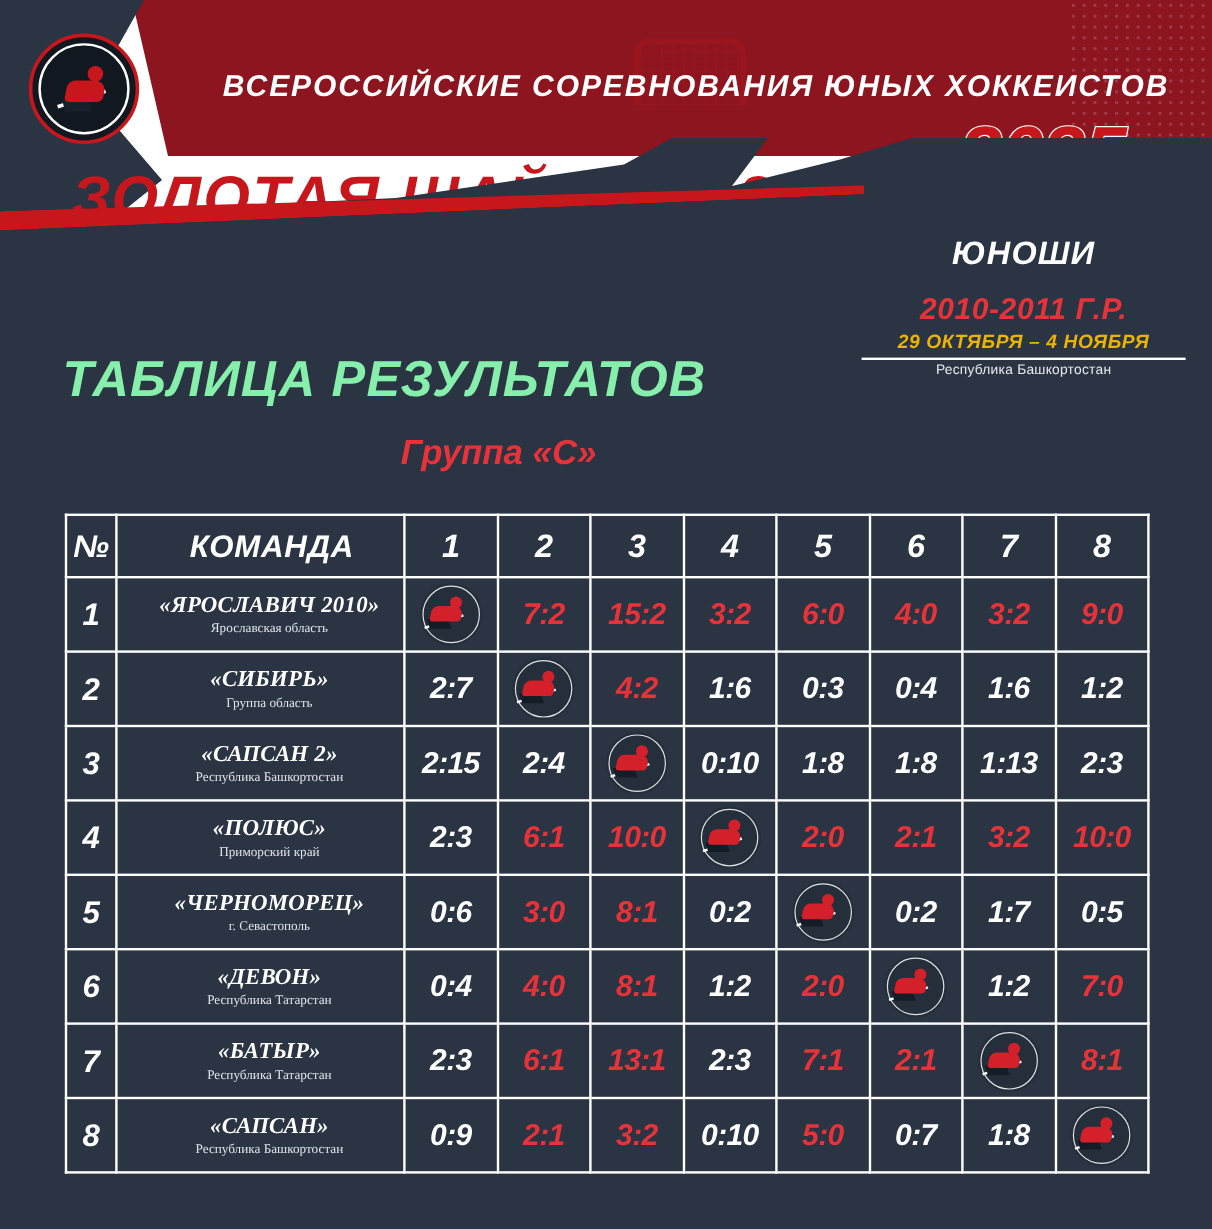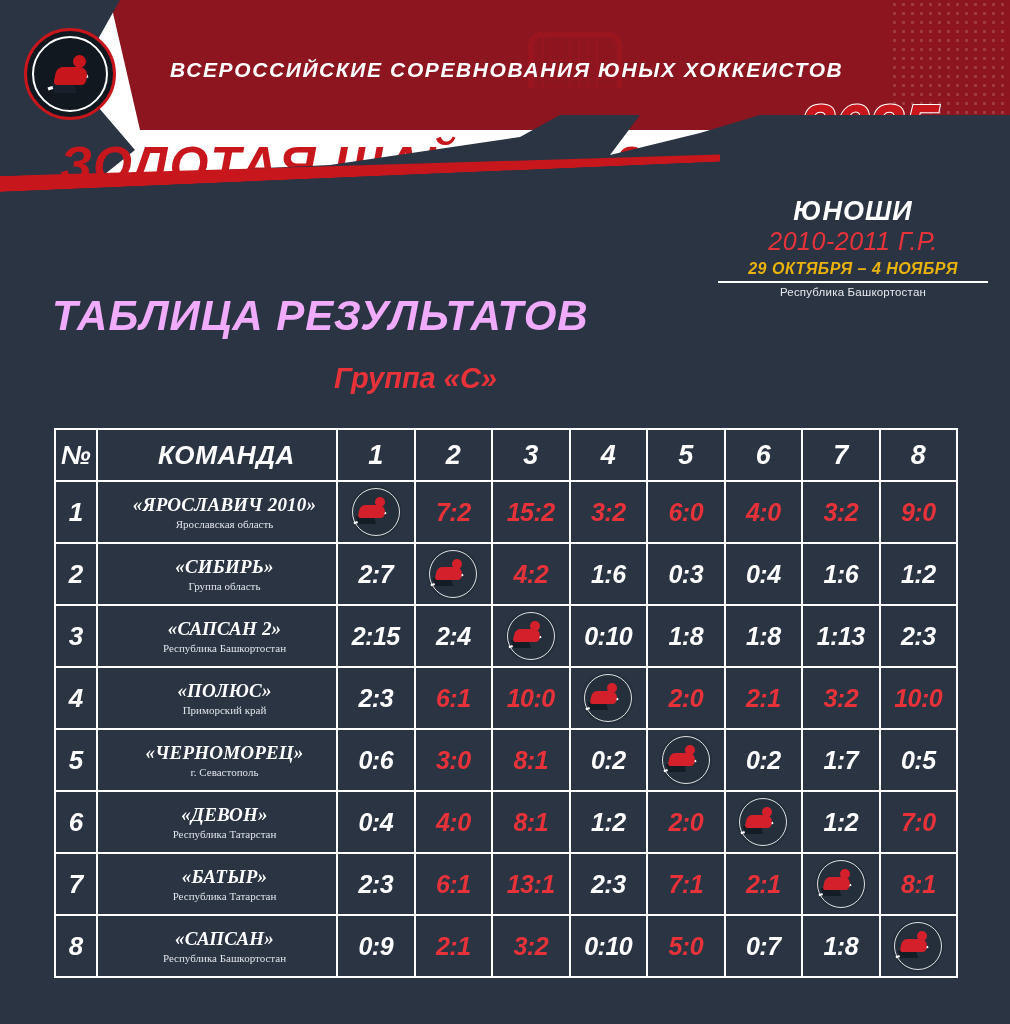--- a/index.html
+++ b/index.html
@@ -109,11 +109,11 @@
     position: absolute;
     left: 170px; top: 58px;
     width: 820px;
-    text-align: left;
+    text-align: center;
     color: #ffffff;
     font-weight: bold;
     font-style: italic;
-    font-size: 21px;
+    font-size: 25px;
     letter-spacing: 1.6px;
     white-space: nowrap;
   }

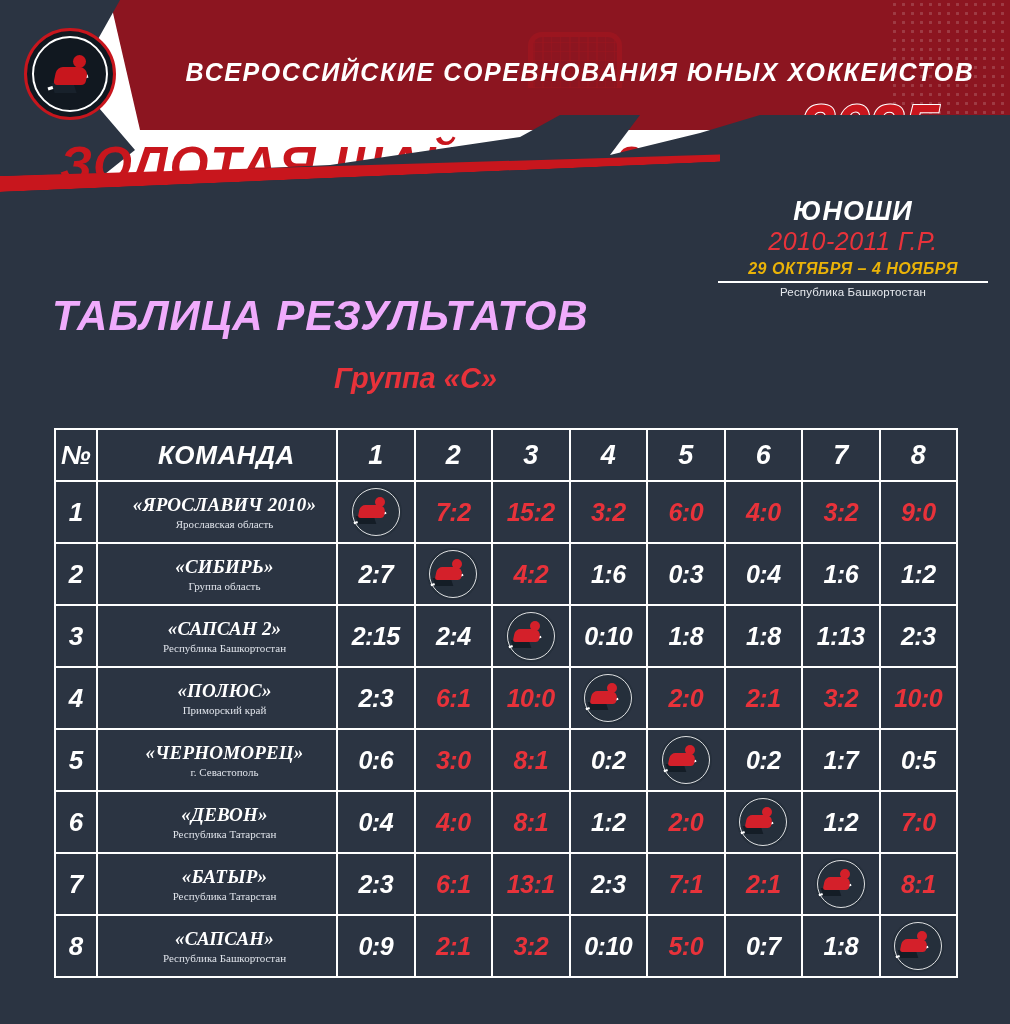--- a/index.html
+++ b/index.html
@@ -169,8 +169,8 @@
     letter-spacing: 1px;
   }
   .event-info .ev-year {
-    margin-top: 0;
-    font-size: 25px; font-weight: normal; font-style: italic;
+    margin-top: 17px;
+    font-size: 25px; font-weight: bold; font-style: italic;
     color: #e8323a;
     letter-spacing: .5px;
   }

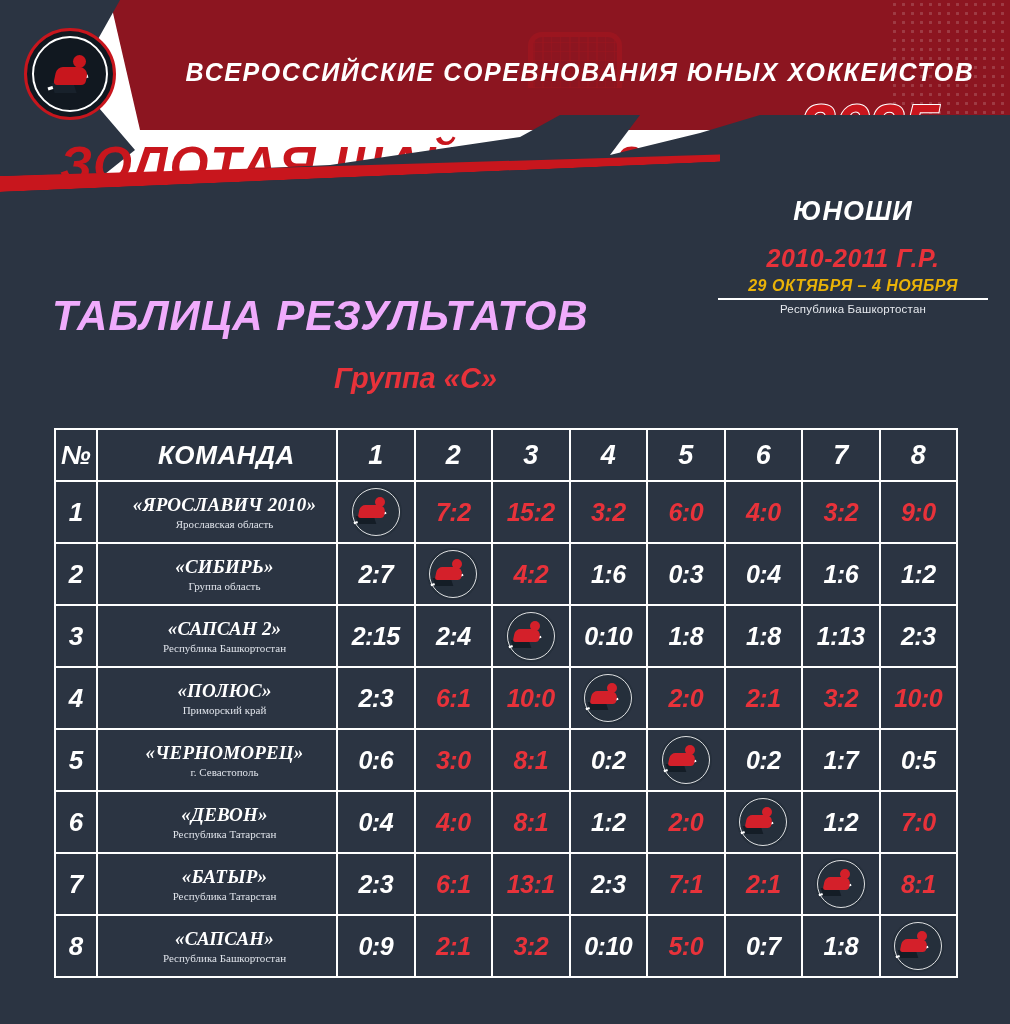--- a/index.html
+++ b/index.html
@@ -203,7 +203,7 @@
   .table-title {
     position: absolute;
     left: 52px; top: 292px;
-    color: #f0abfc;
+    color: #86efac;
     font-size: 42px;
     font-weight: bold;
     font-style: italic;

